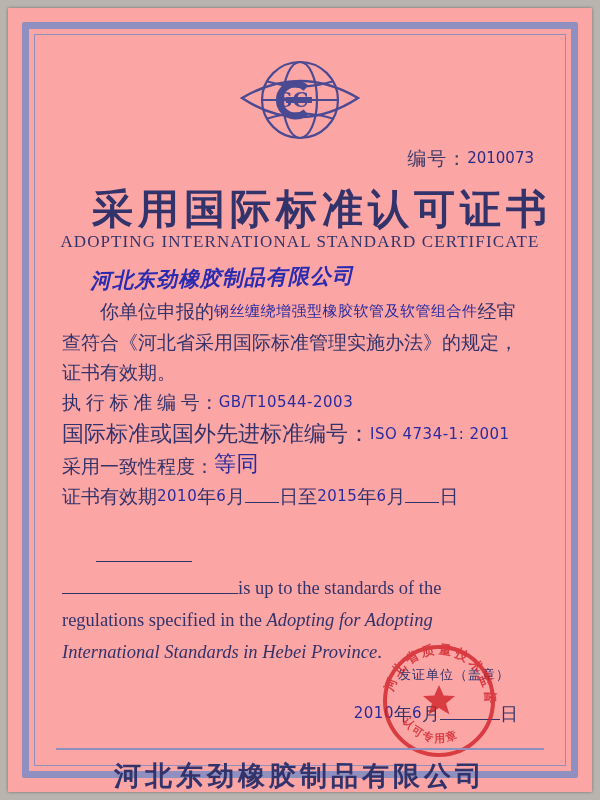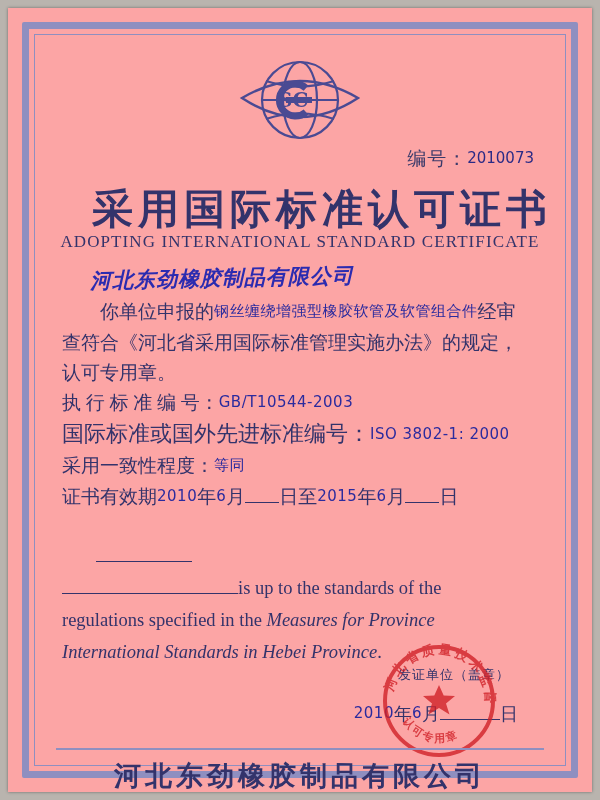--- a/index.html
+++ b/index.html
@@ -252,7 +252,7 @@
       </div>
 
       <div class="line">查符合《河北省采用国际标准管理实施办法》的规定，</div>
-      <div class="line">认可专用章。</div>
+      <div class="line">证书有效期。</div>
 
       <div class="line">
         <span>执 行 标 准 编 号：</span><span class="hand-blue">GB/T10544-2003</span>

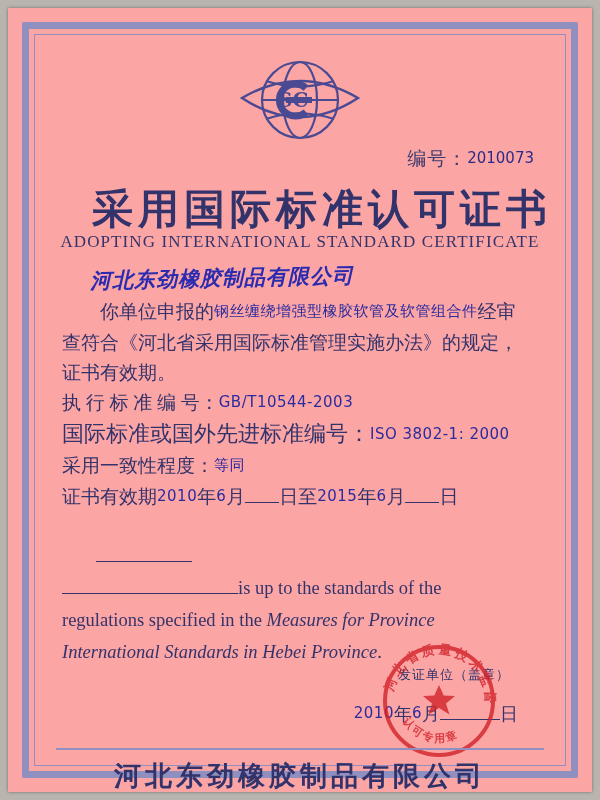--- a/index.html
+++ b/index.html
@@ -259,7 +259,7 @@
       </div>
 
       <div class="line">
-        <span style="font-size:22px">国际标准或国外先进标准编号：</span><span class="hand-blue">ISO 3802-1: 2000</span>
+        <span style="font-size:22px">国际标准或国外先进标准编号：</span><span class="hand-blue">ISO 4734-1: 2001</span>
       </div>
 
       <div class="line">

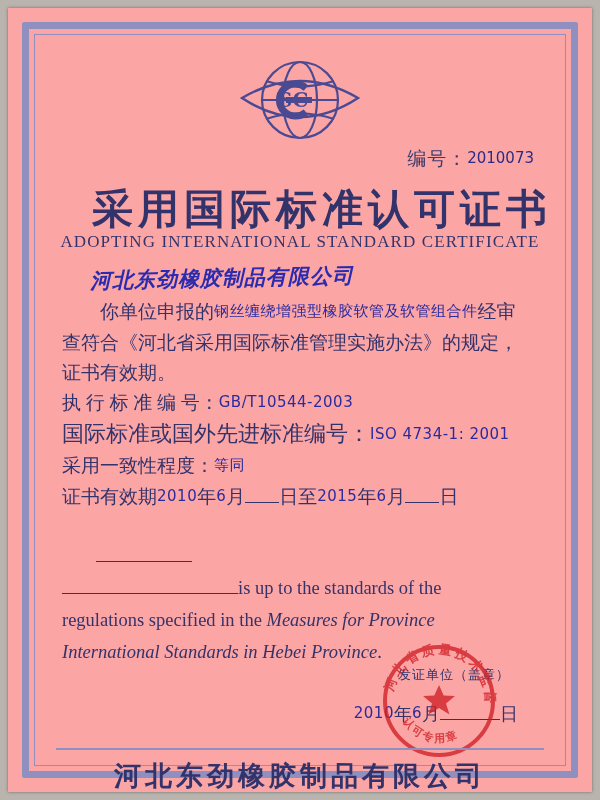--- a/index.html
+++ b/index.html
@@ -263,7 +263,7 @@
       </div>
 
       <div class="line">
-        <span>采用一致性程度：</span><span class="hand-blue" style="font-size:15px">等同</span>
+        <span>采用一致性程度：</span><span class="hand-blue" style="font-size:22px">等同</span>
       </div>
 
       <div class="line">

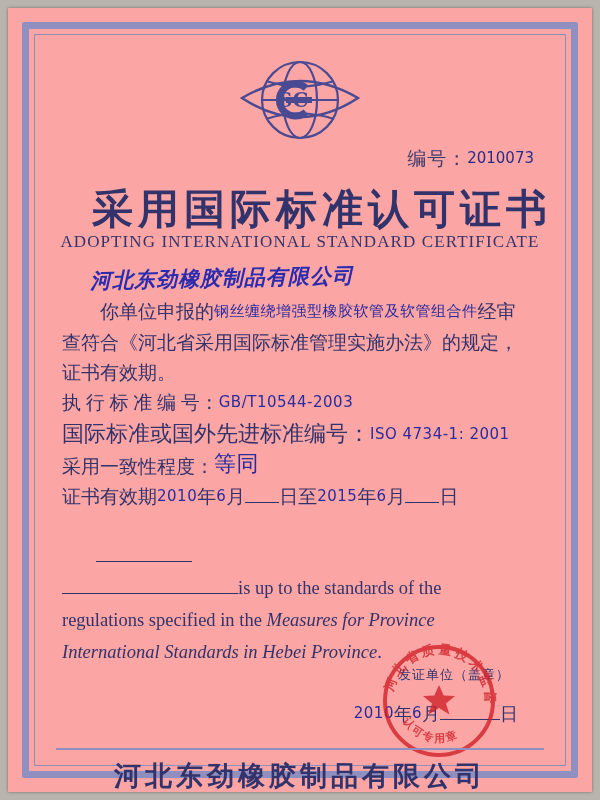--- a/index.html
+++ b/index.html
@@ -280,7 +280,7 @@
       </div>
       <div>
         <span>regulations specified in the</span>
-        <i>Measures for Province</i>
+        <i>Adopting for Adopting</i>
       </div>
       <div>
         <i>International Standards in Hebei Province</i><span>.</span>

